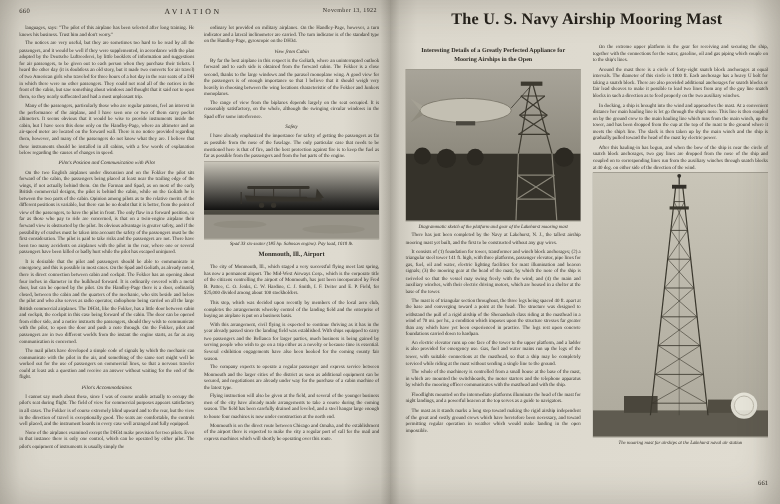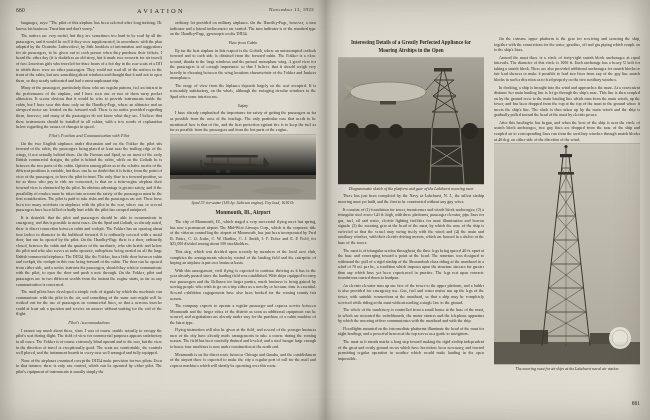--- a/index.html
+++ b/index.html
@@ -107,6 +107,7 @@
     <p>Monmouth is on the direct route between Chicago and Omaha, and the establishment of the airport there is expected to make the city a regular port of call for the mail and express machines which will shortly be operating over this route.</p>
   </div>
 
+  <div class="rp-title">The U. S. Navy Airship Mooring Mast</div>
 
   <div class="col" id="rcol1">
     <div class="subtitle">Interesting Details of a Greatly Perfected Appliance for Mooring Airships in the Open</div>

